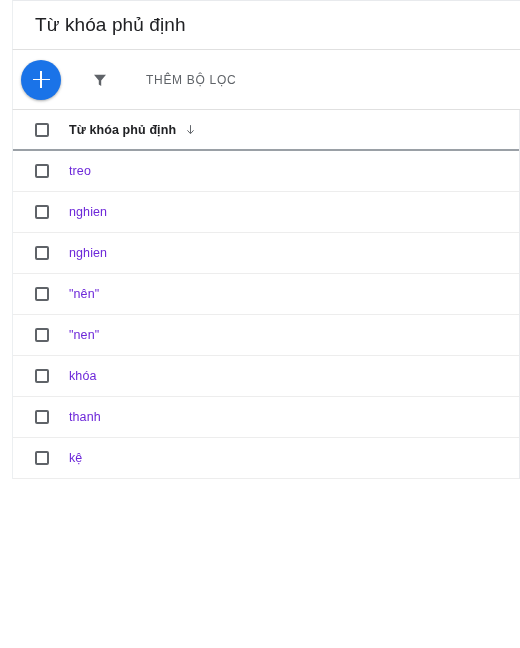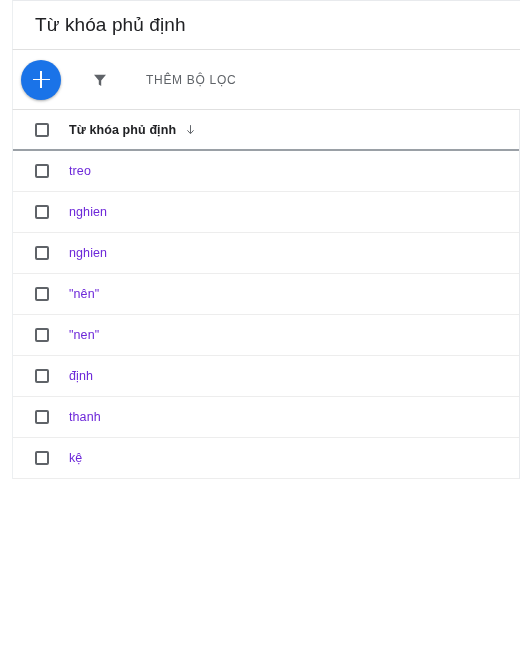--- a/index.html
+++ b/index.html
@@ -239,7 +239,7 @@
           <div class="cell-check">
             <span class="checkbox"></span>
           </div>
-          <div class="cell-text">định</div>
+          <div class="cell-text">khóa</div>
         </div>
         <div class="row">
           <div class="cell-check">

